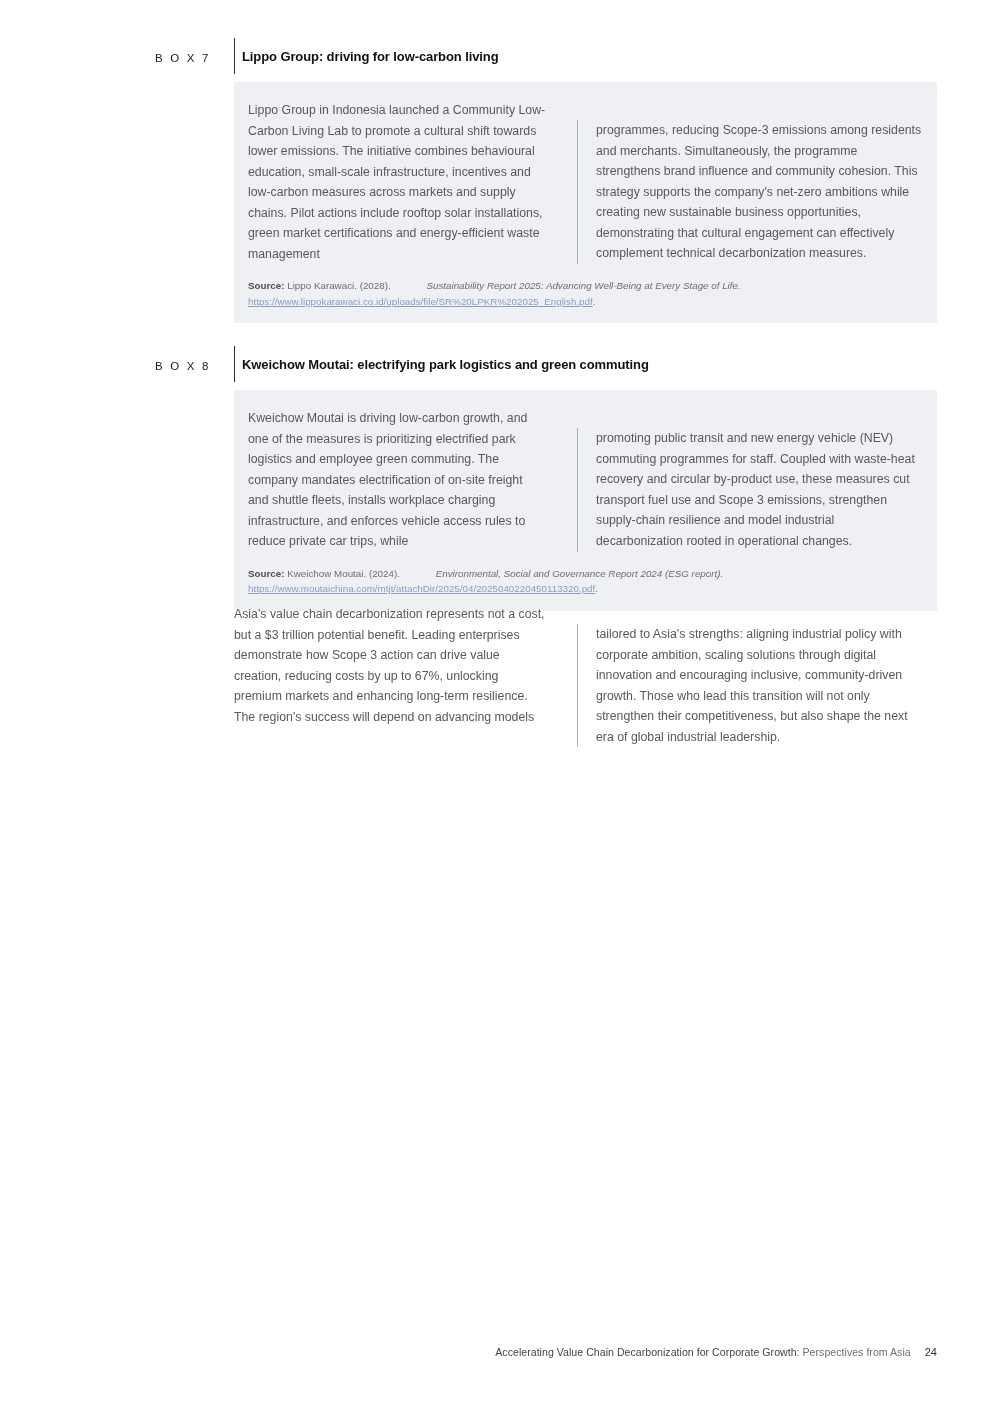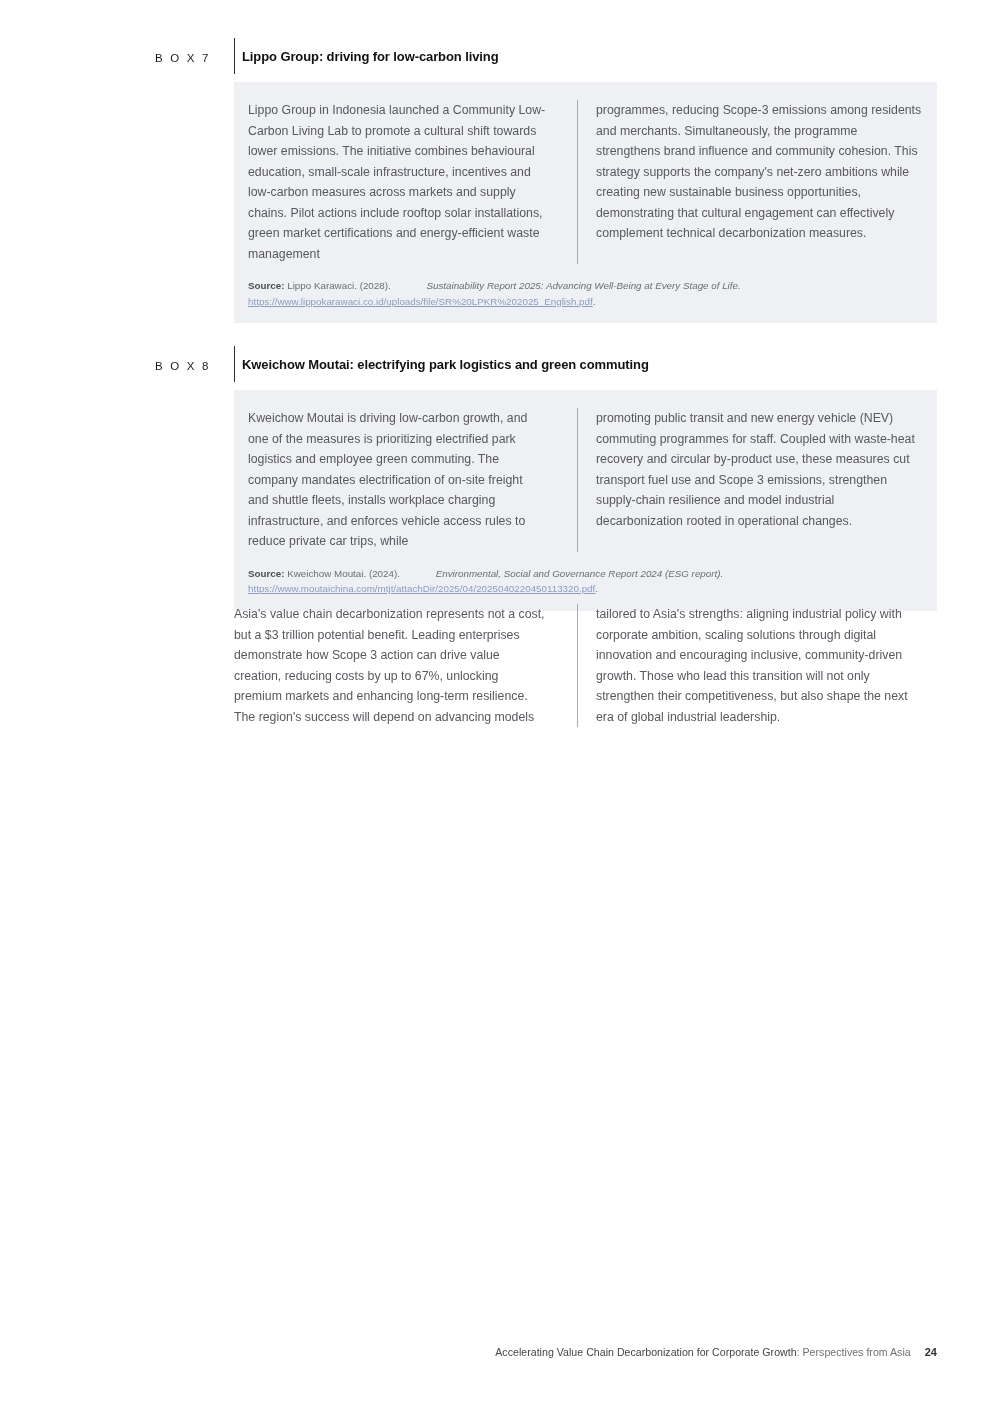--- a/index.html
+++ b/index.html
@@ -98,6 +98,7 @@
     padding: 0 14px 0 18px;
     box-sizing: border-box;
     border-left: 1.1px solid #a9abb2;
+    margin-top: 20px;
   }
 
   .source {

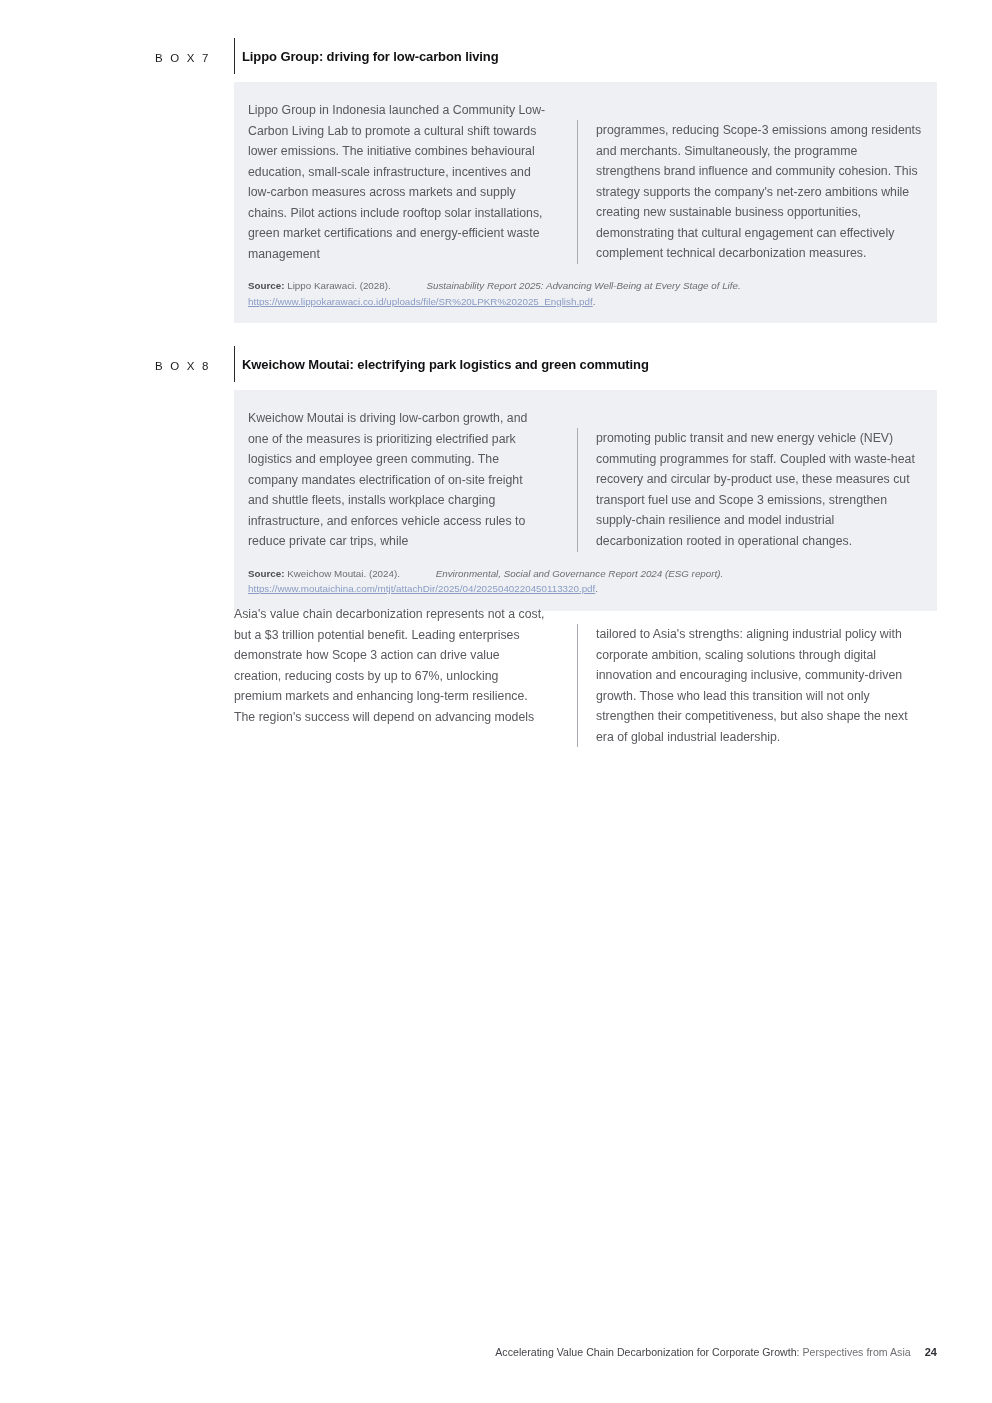--- a/index.html
+++ b/index.html
@@ -156,7 +156,7 @@
   }
   .footer .ft-page {
     color: #2f2f34;
-    font-weight: 700;
+    font-weight: 400;
     margin-left: 14px;
     font-size: 11px;
   }

